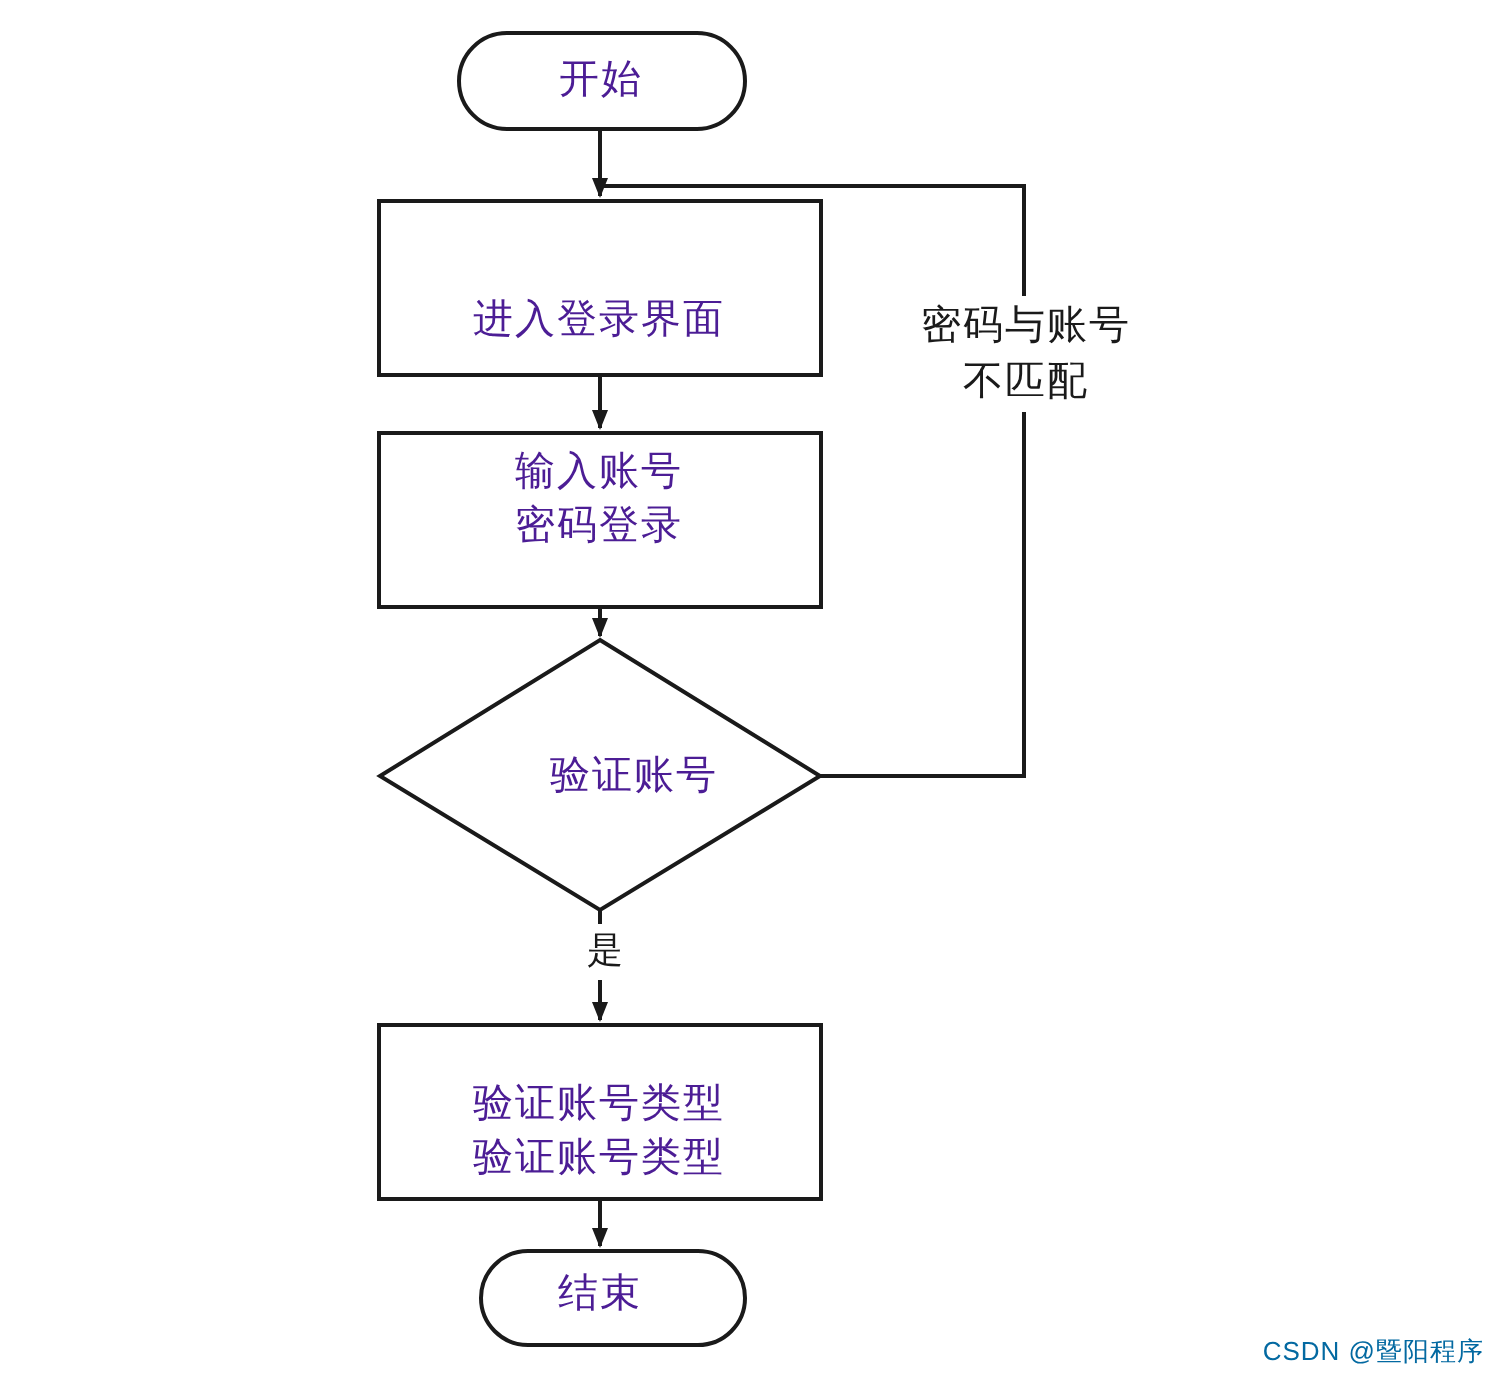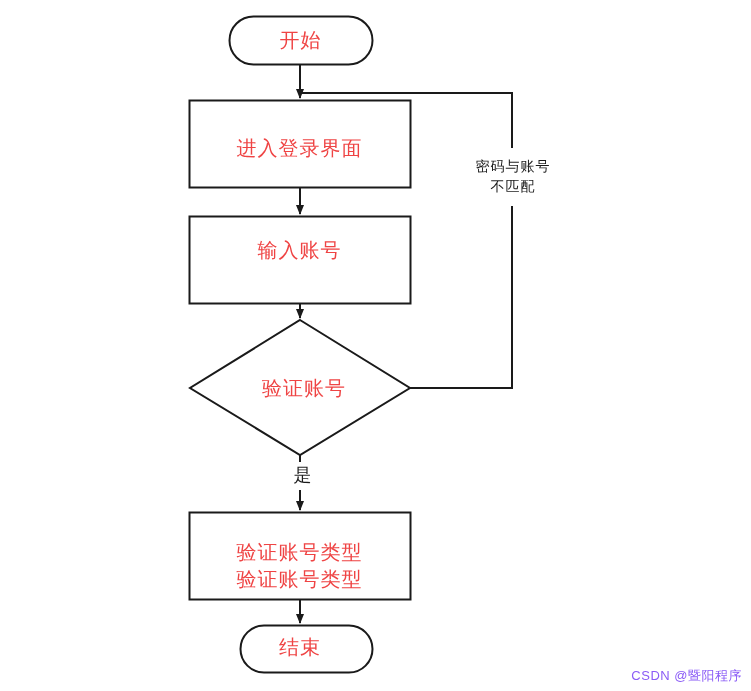--- a/index.html
+++ b/index.html
@@ -35,7 +35,7 @@
     font-size: 20px;
     line-height: 1.35;
     letter-spacing: 1px;
-    color: #ef4444;
+    color: #4c1d95;
     pointer-events: none;
     white-space: nowrap;
   }

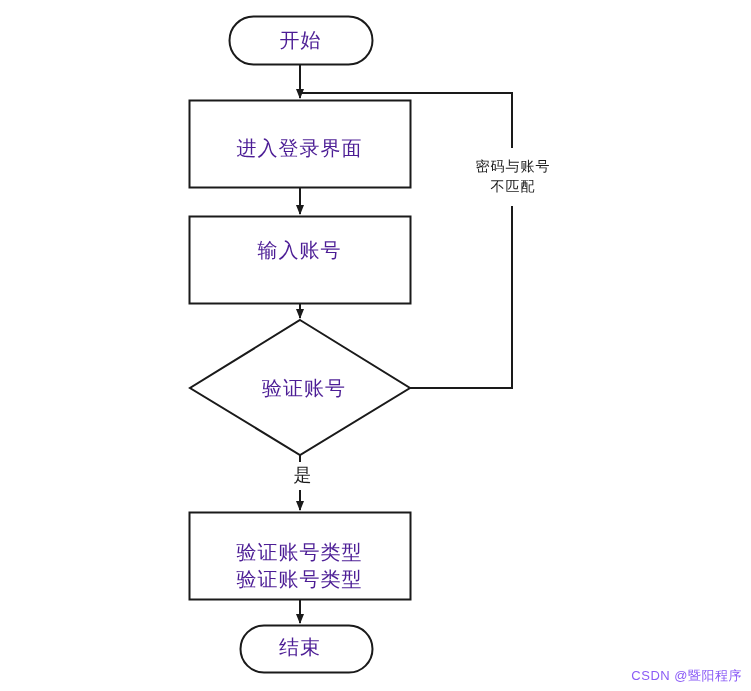--- a/index.html
+++ b/index.html
@@ -63,7 +63,7 @@
 
   
   #label-start      { left: 229px; top: 16px;  width: 143px; height: 49px; }
-  #label-enter      { left: 189px; top: 104px; width: 221px; height: 88px; }
+  #label-enter      { left: 189px; top: 116px; width: 221px; height: 88px; }
   #label-input      { left: 189px; top: 216px; width: 221px; height: 68px; }
   #label-verify     { left: 204px; top: 340px; width: 200px; height: 96px; gap: 37px; }
   #label-type       { left: 189px; top: 512px; width: 221px; height: 108px; }

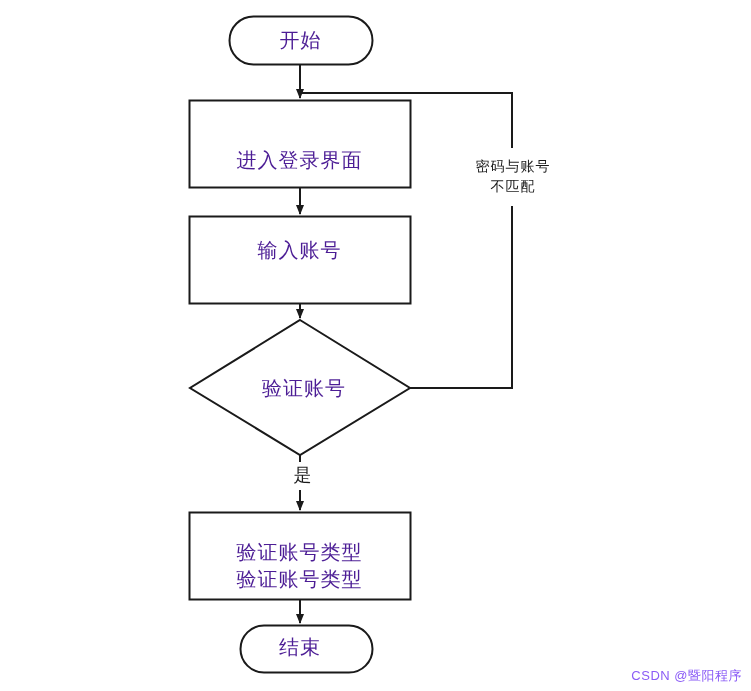--- a/index.html
+++ b/index.html
@@ -47,7 +47,7 @@
     align-items: center;
     justify-content: center;
     text-align: center;
-    font-size: 14px;
+    font-size: 20px;
     line-height: 1.4;
     letter-spacing: 1px;
     color: #1a1a1a;

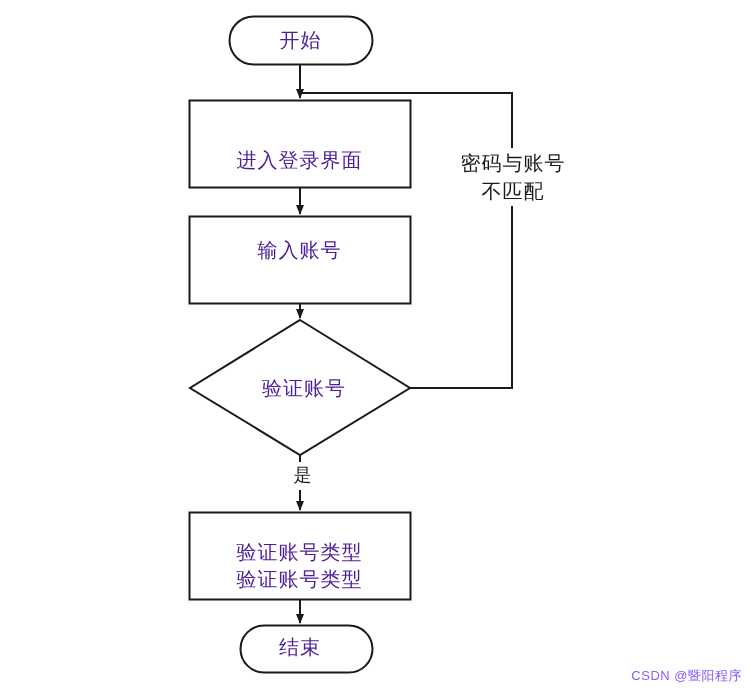--- a/index.html
+++ b/index.html
@@ -129,6 +129,7 @@
 
 <div class="node-label" id="label-input">
   <span>输入账号</span>
+  <span>密码登录</span>
 </div>
 
 <div class="node-label" id="label-verify">

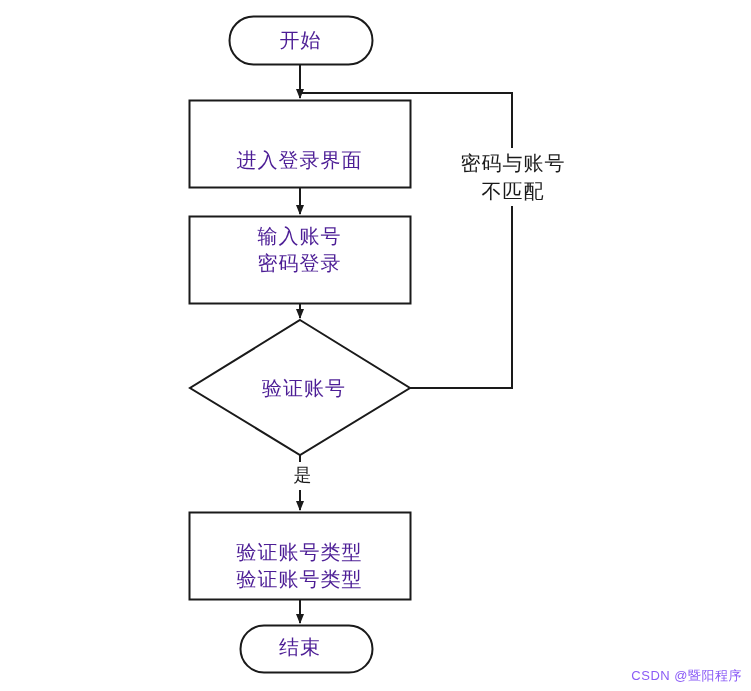--- a/index.html
+++ b/index.html
@@ -65,7 +65,7 @@
   #label-start      { left: 229px; top: 16px;  width: 143px; height: 49px; }
   #label-enter      { left: 189px; top: 116px; width: 221px; height: 88px; }
   #label-input      { left: 189px; top: 216px; width: 221px; height: 68px; }
-  #label-verify     { left: 204px; top: 340px; width: 200px; height: 96px; gap: 37px; }
+  #label-verify     { left: 217px; top: 340px; width: 200px; height: 96px; gap: 37px; }
   #label-type       { left: 189px; top: 512px; width: 221px; height: 108px; }
   #label-end        { left: 234px; top: 625px; width: 132px; height: 44px; }
 

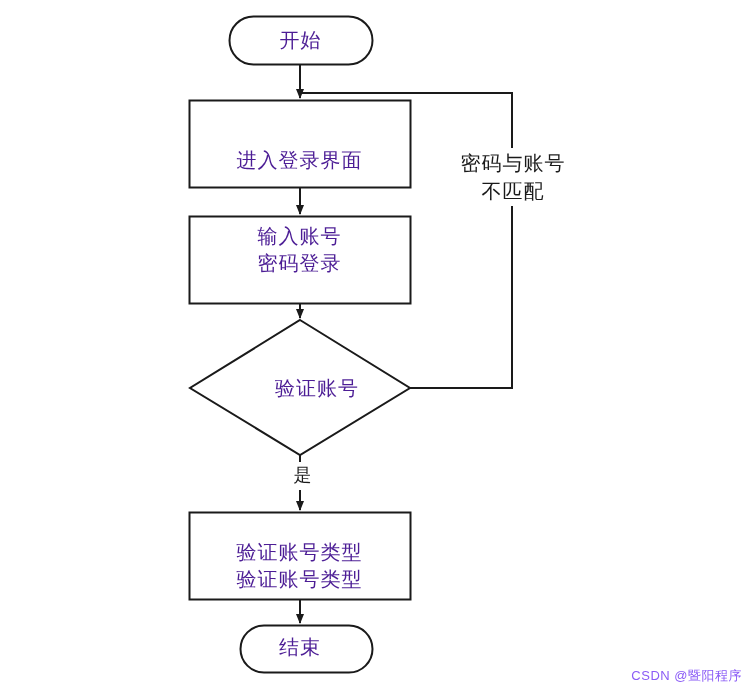--- a/index.html
+++ b/index.html
@@ -79,7 +79,7 @@
     bottom: 6px;
     font-size: 13px;
     letter-spacing: 0.5px;
-    color: #8b5cf6;
+    color: #0369a1;
     font-family: "Liberation Sans", sans-serif;
     white-space: nowrap;
   }

